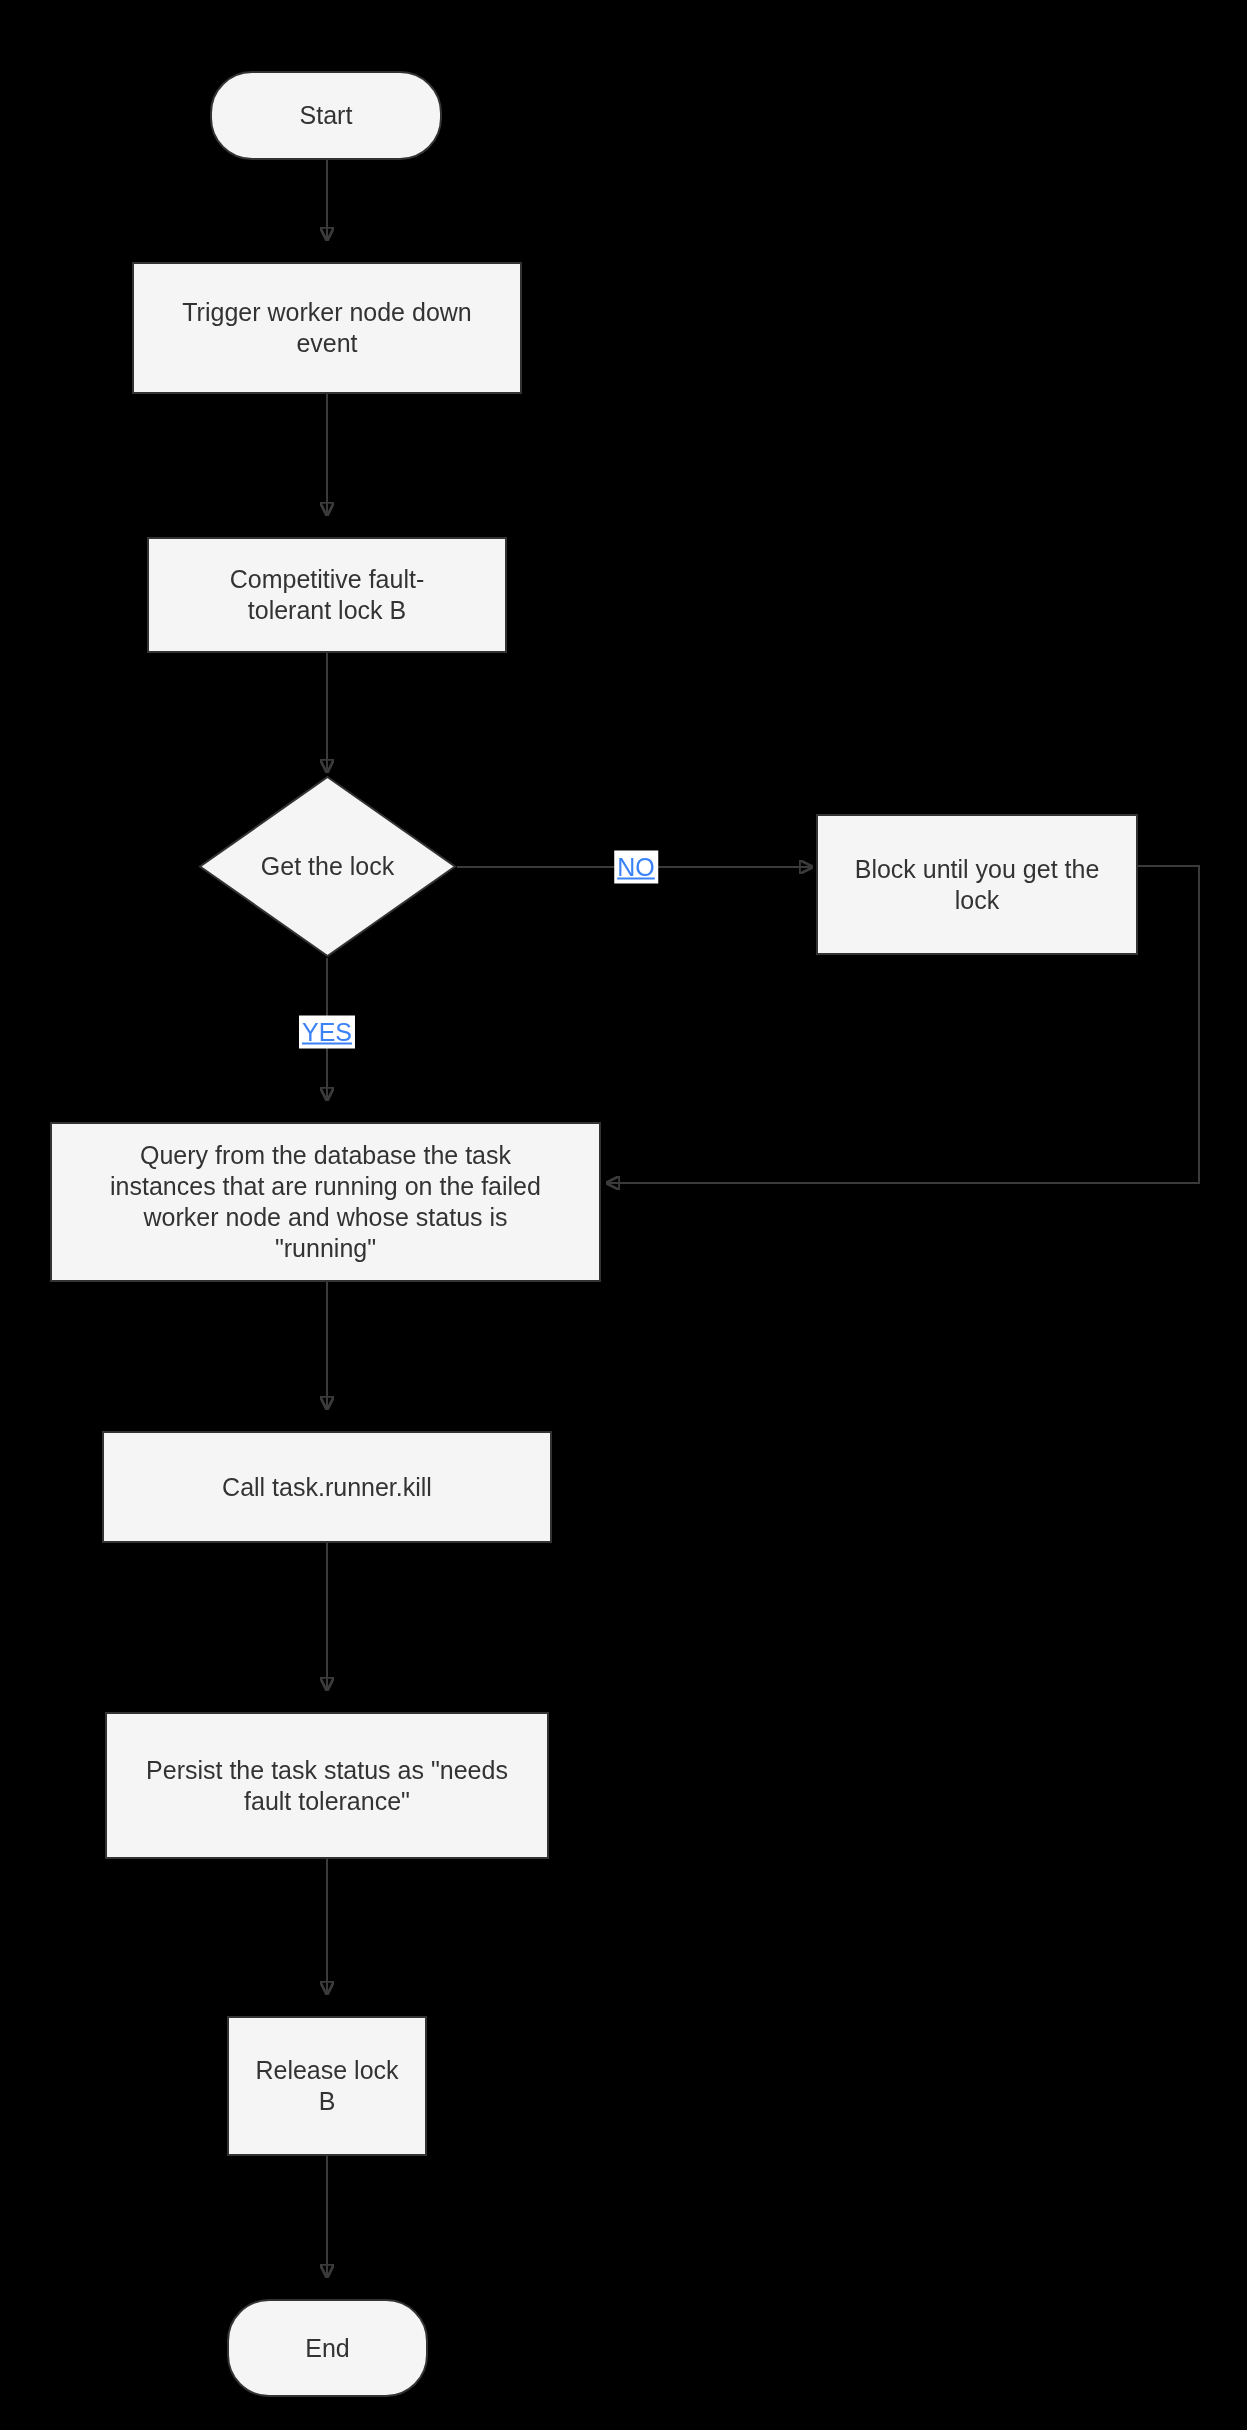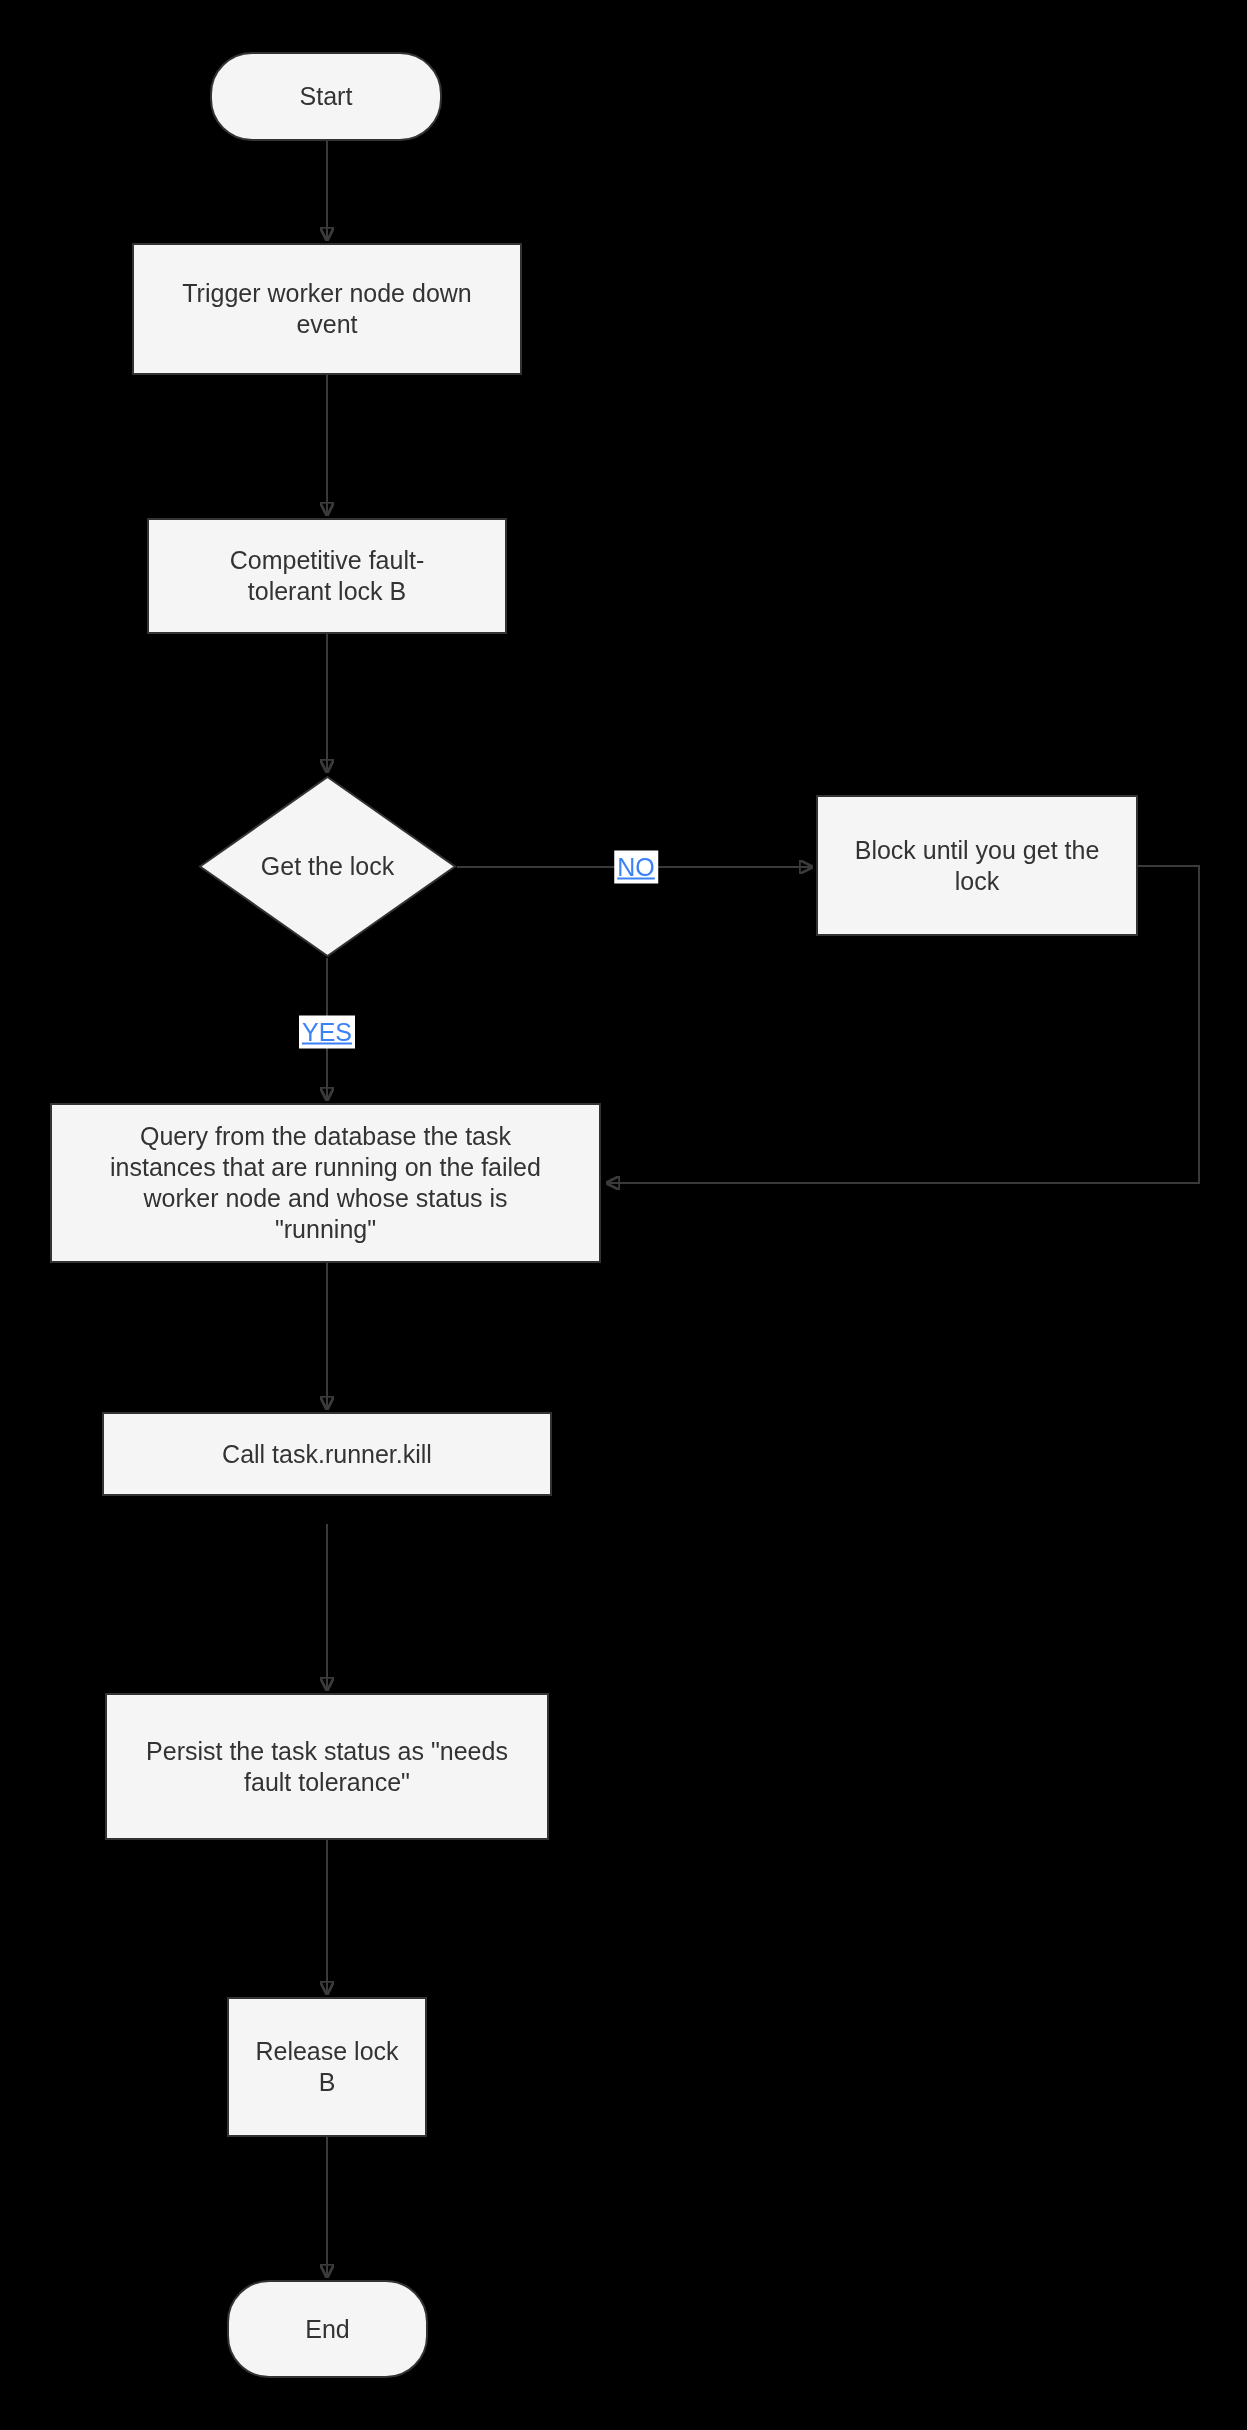--- a/index.html
+++ b/index.html
@@ -40,6 +40,7 @@
   .process, .terminator {
     background: #f5f5f5;
     border: 2px solid #333333;
+    margin-top: 19px;
   }
   .terminator { border-radius: 42px; }
   .decision { background: transparent; border: none; padding: 0; }

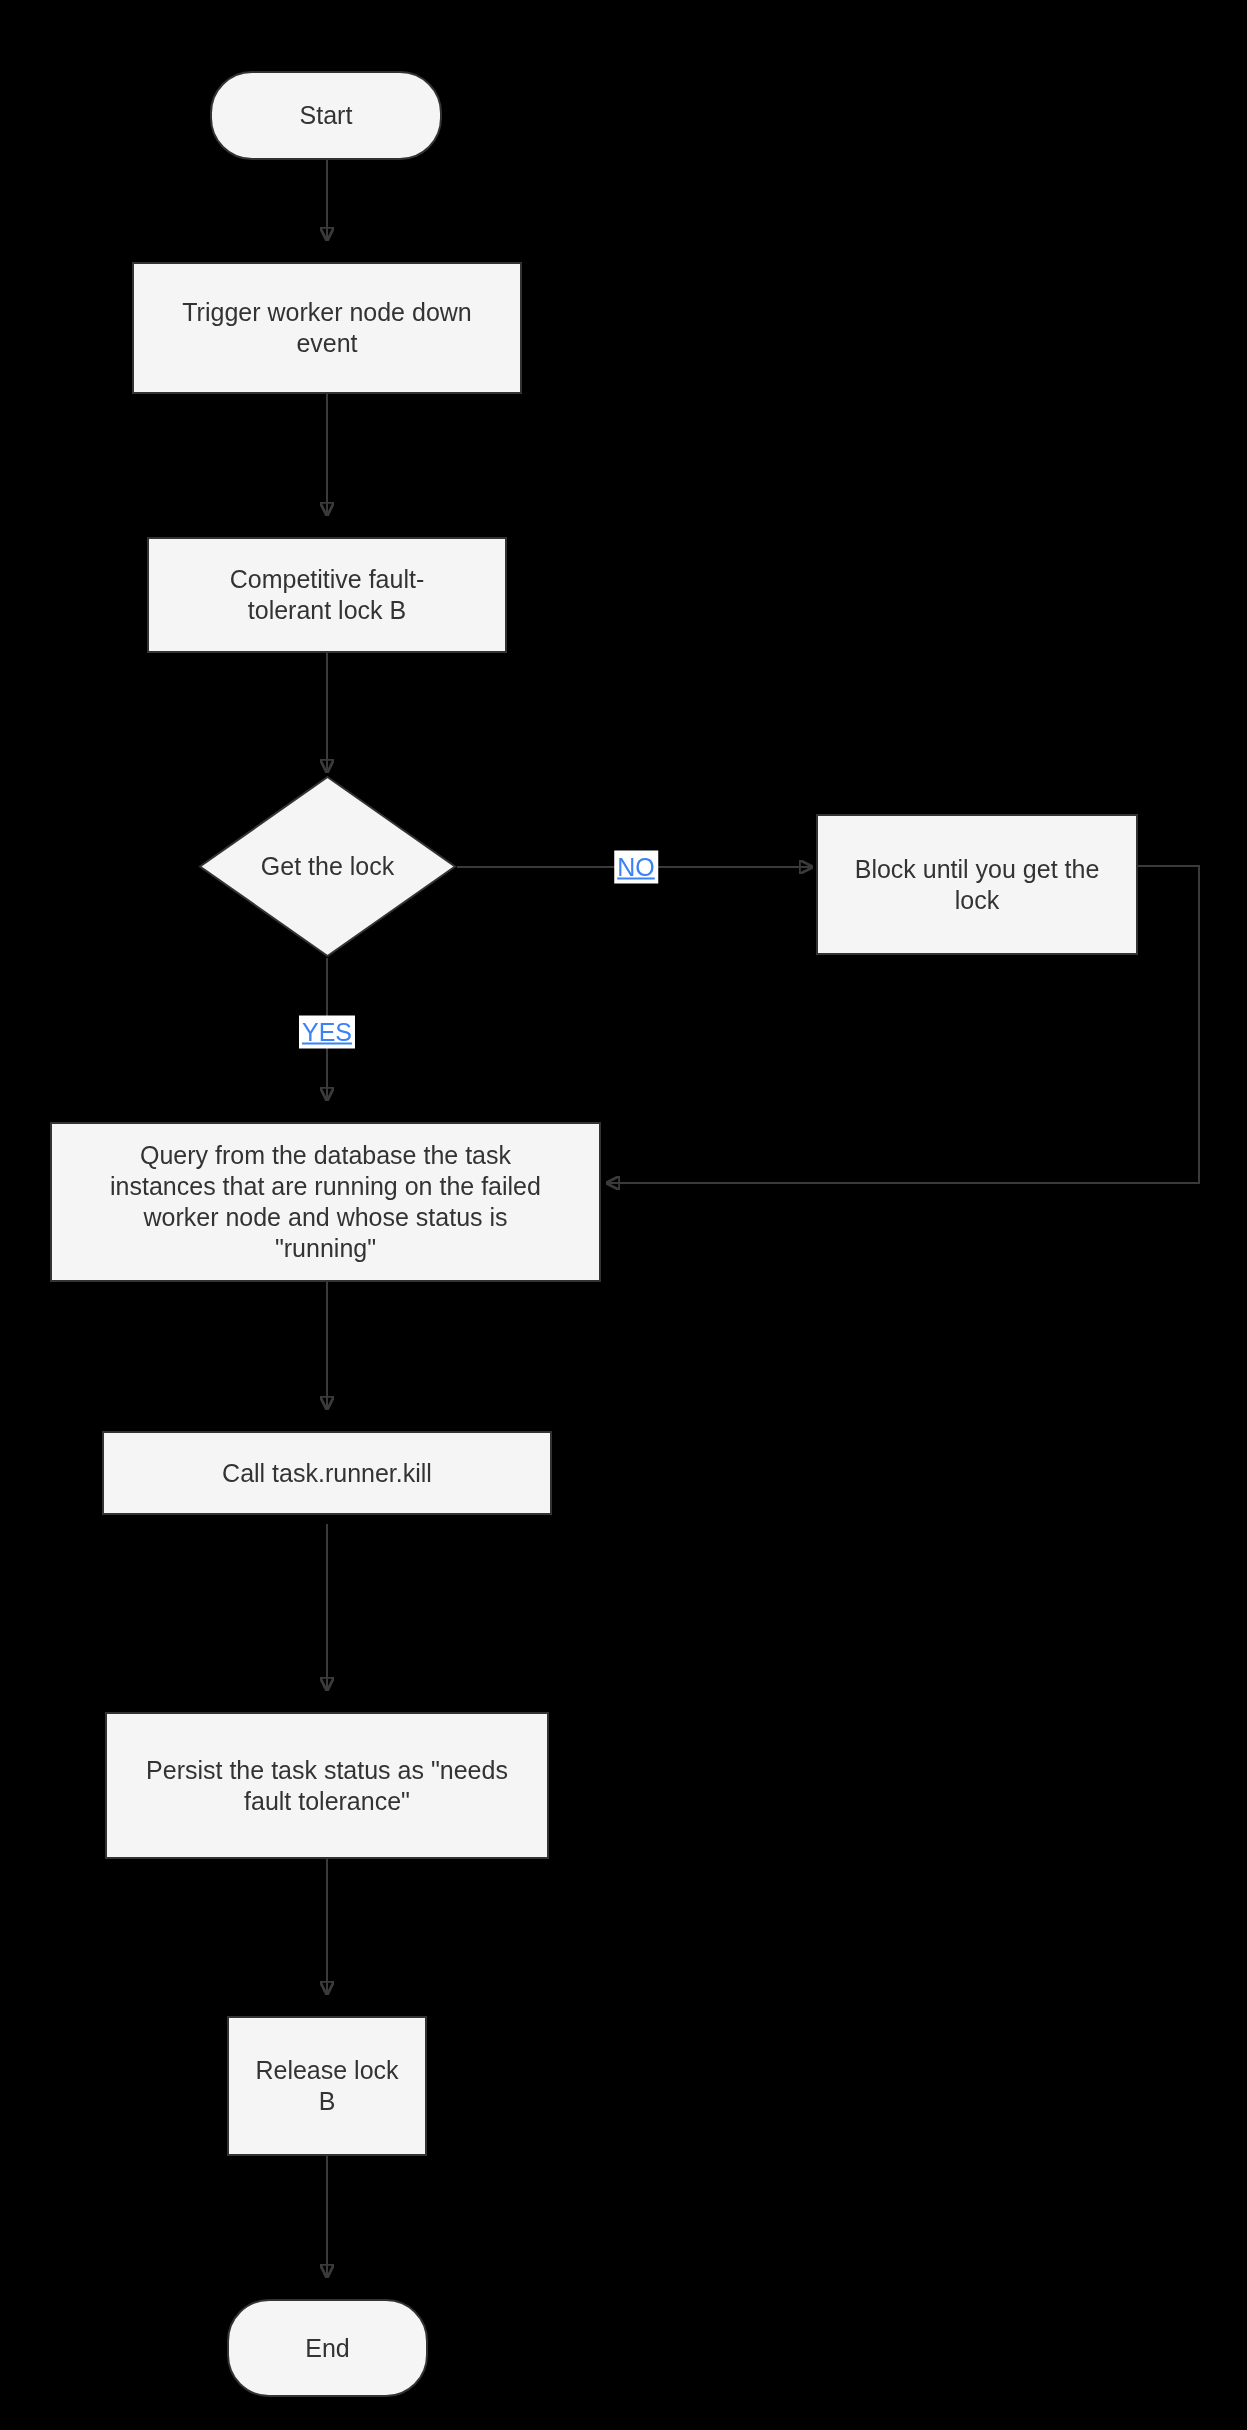--- a/index.html
+++ b/index.html
@@ -116,7 +116,7 @@
     <span class="node-label">Query from the database the task instances that are running on the failed worker node and whose status is "running"</span>
   </div>
 
-  <div class="node process" style="left:102px; top:1412px; width:450px; height:84px;">
+  <div class="node process" style="left:102px; top:1412px; width:450px; height:112px;">
     <span class="node-label">Call task.runner.kill</span>
   </div>
 

